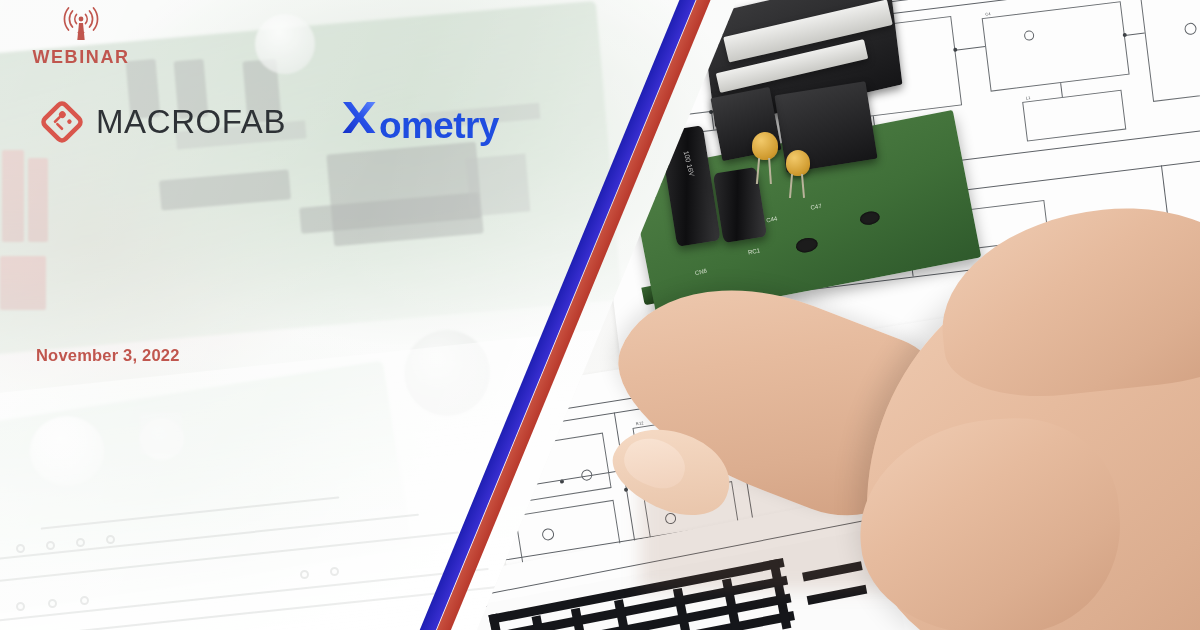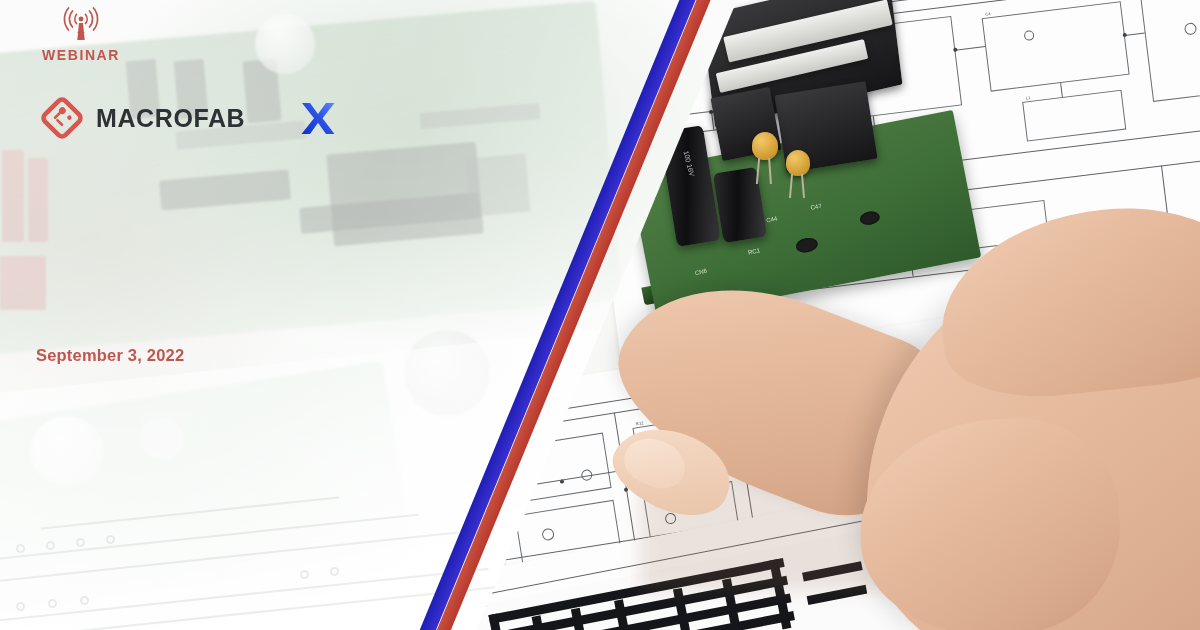--- a/index.html
+++ b/index.html
@@ -142,7 +142,7 @@
   
   #webinar-badge { position:absolute; left:26px; top:6px; width:110px; text-align:center; }
   #webinar-icon { display:block; margin:0 auto; }
-  #webinar-label { display:block; margin-top:1px; color:#c0564e; font-size:14px;
+  #webinar-label { display:block; margin-top:1px; color:#c0564e; font-size:18px;
                    font-weight:bold; letter-spacing:1.6px;
                    font-family:"Liberation Sans", sans-serif; }
 

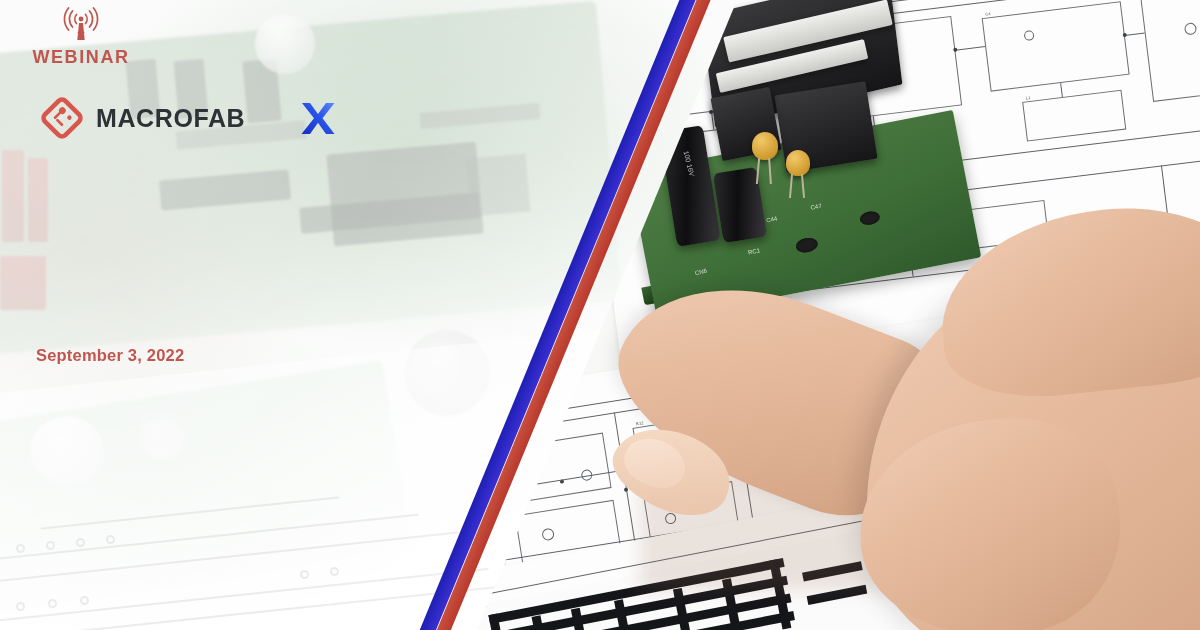--- a/index.html
+++ b/index.html
@@ -148,7 +148,7 @@
 
   #logo-row { position:absolute; left:40px; top:96px; display:flex; align-items:center; gap:52px; }
   #macrofab-logo { display:flex; align-items:center; gap:12px; }
-  #macrofab-wordmark { font-size:25px; font-weight:bold; letter-spacing:.6px;
+  #macrofab-wordmark { font-size:33px; font-weight:normal; letter-spacing:.6px;
                        color:#2e3236; font-family:"Liberation Sans", sans-serif; }
   #xometry-logo { display:flex; align-items:baseline; }
   #xometry-wordmark { font-size:37px; font-weight:bold; letter-spacing:-.6px;

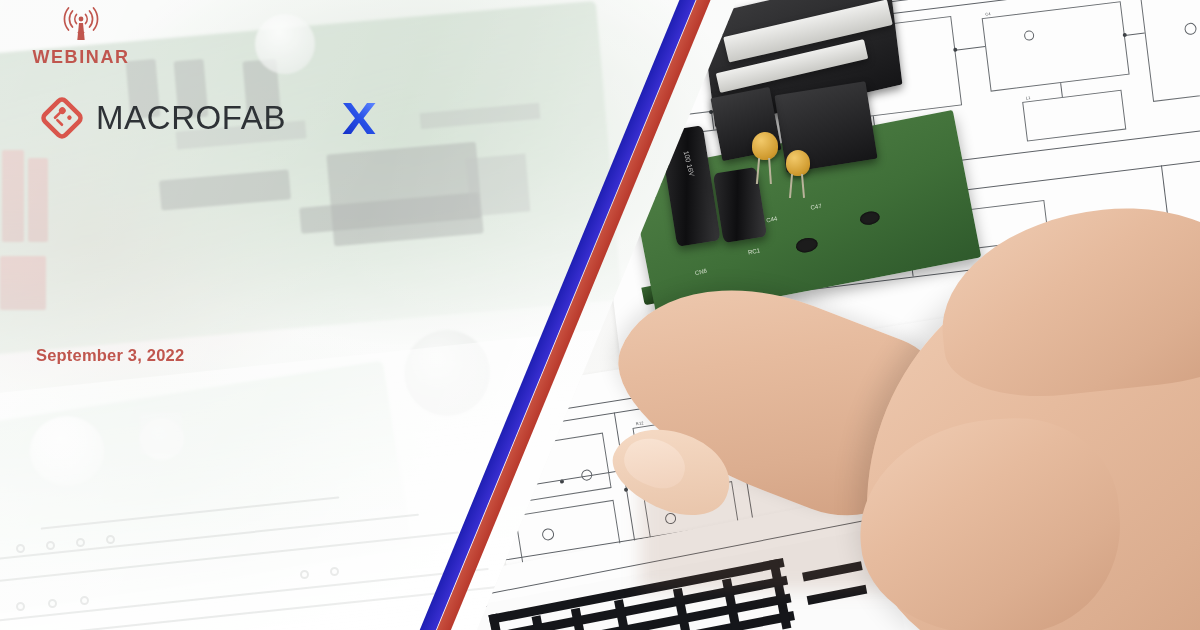--- a/index.html
+++ b/index.html
@@ -430,6 +430,7 @@
         </defs>
         <path d="M5 6 L13 6 L21 17 L29 6 L37.5 6 L25.5 21.3 L37.5 37 L29 37 L21 25.8 L13 37 L4.5 37 L17 21.3 Z" fill="url(#xgrad)"></path>
       </svg>
+      <span id="xometry-wordmark">ometry</span>
     </div>
 
   </div>

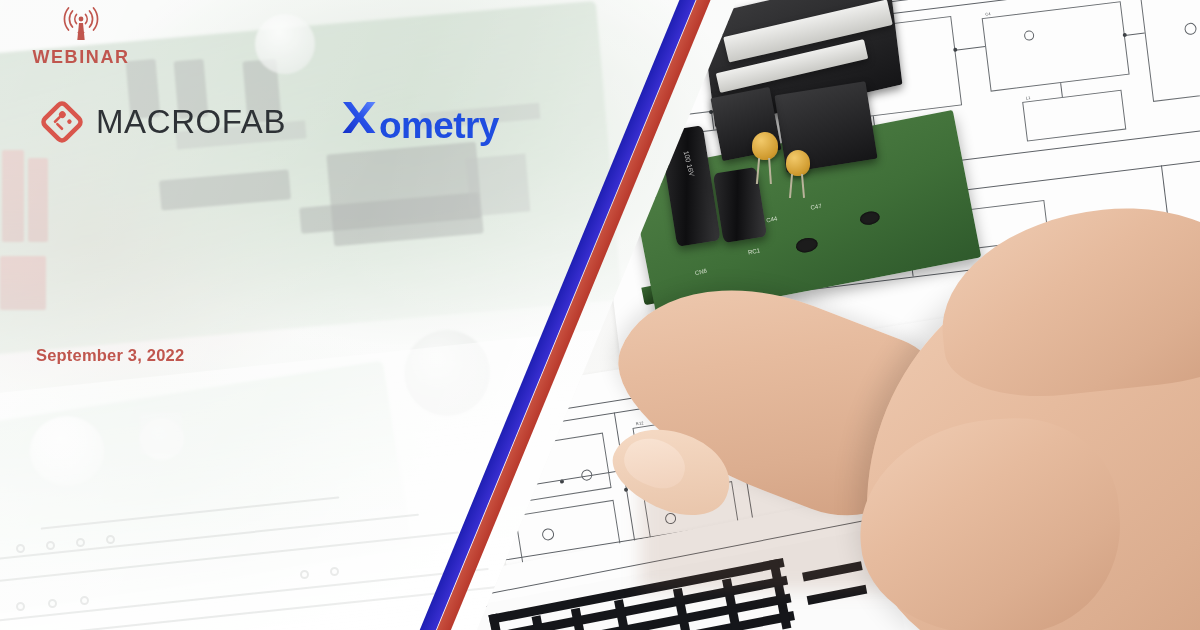--- a/index.html
+++ b/index.html
@@ -439,7 +439,7 @@
     <br>
   </h1>
 
-  <div id="webinar-date">September 3, 2022</div>
+  <div id="webinar-date">November 3, 2022</div>
 
 </div>
 

